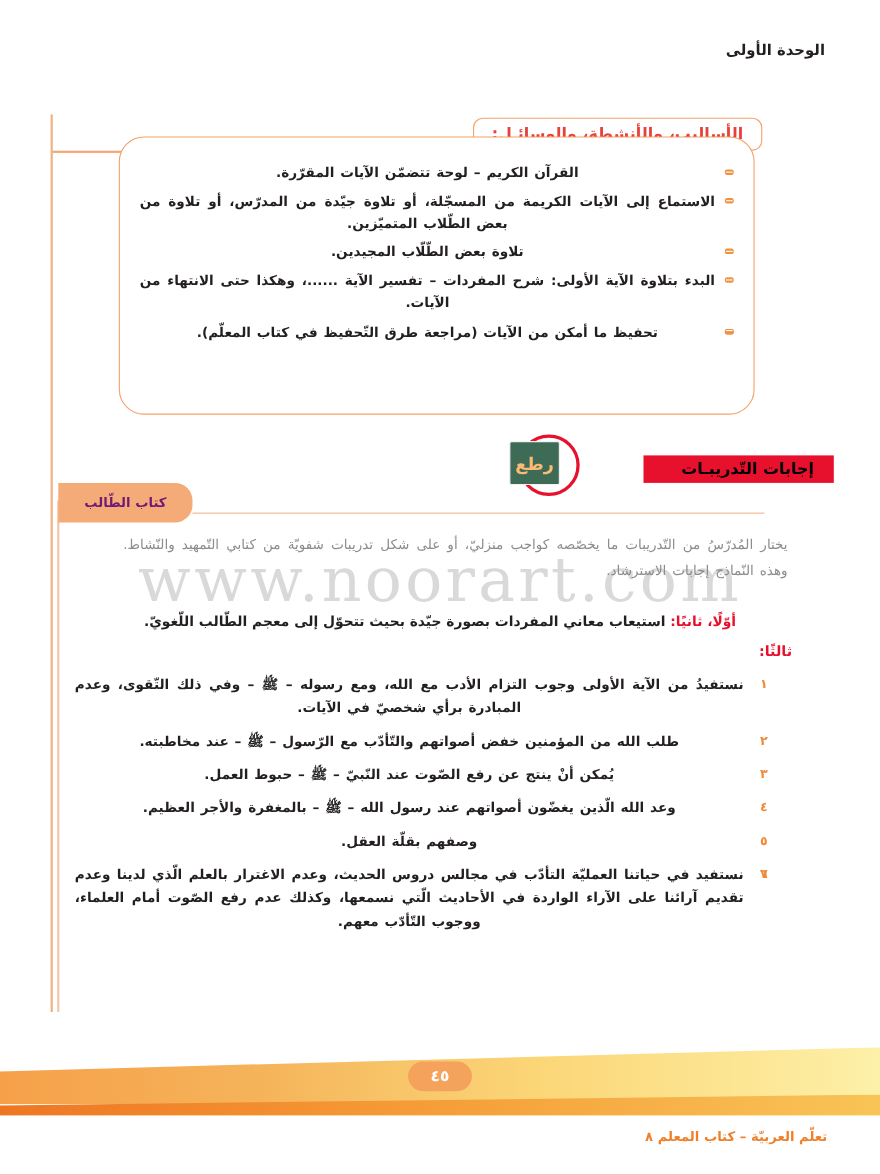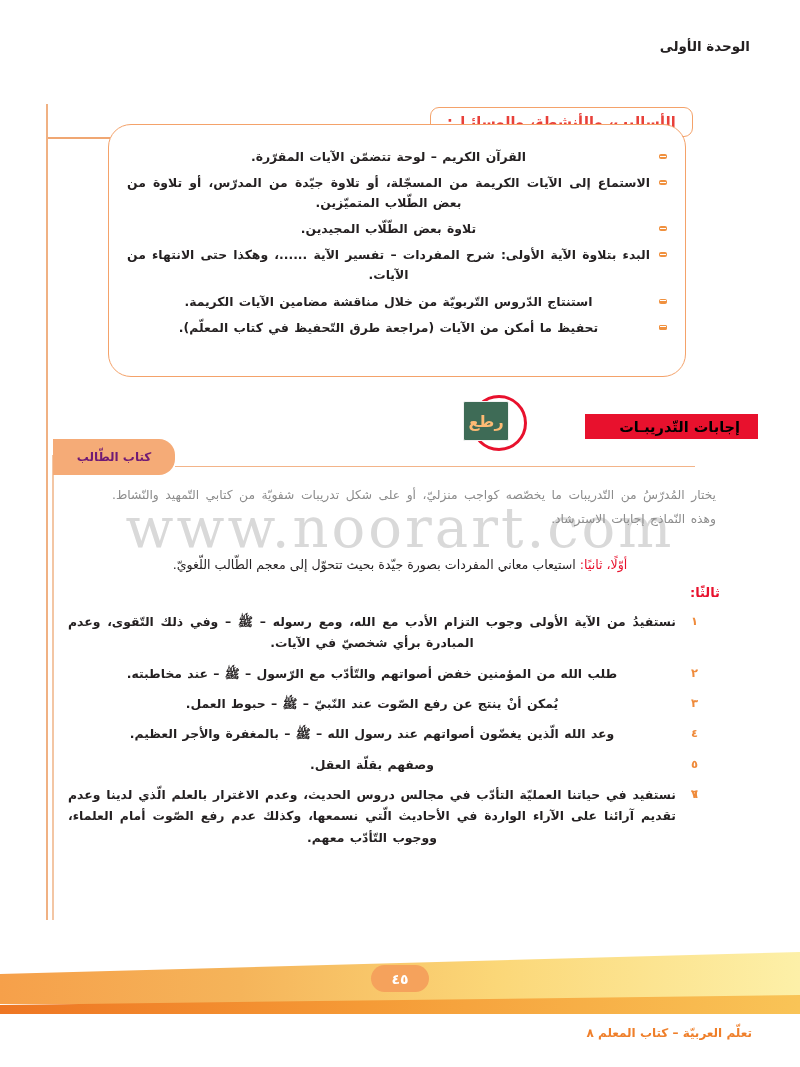--- a/index.html
+++ b/index.html
@@ -357,7 +357,6 @@
     <li><span class="dot"></span><span>الاستماع إلى الآيات الكريمة من المسجّلة، أو تلاوة جيّدة من المدرّس، أو تلاوة من بعض الطّلاب المتميّزين.</span></li>
     <li><span class="dot"></span><span>تلاوة بعض الطّلّاب المجيدين.</span></li>
     <li><span class="dot"></span><span>البدء بتلاوة الآية الأولى: شرح المفردات – تفسير الآية ......، وهكذا حتى الانتهاء من الآيات.</span></li>
-    <li><span class="dot"></span><span>استنتاج الدّروس التّربويّة من خلال مناقشة مضامين الآيات الكريمة.</span></li>
     <li><span class="dot"></span></li>
     <li><span class="dot"></span><span>تحفيظ ما أمكن من الآيات (مراجعة طرق التّحفيظ في كتاب المعلّم).</span></li>
   </ul>

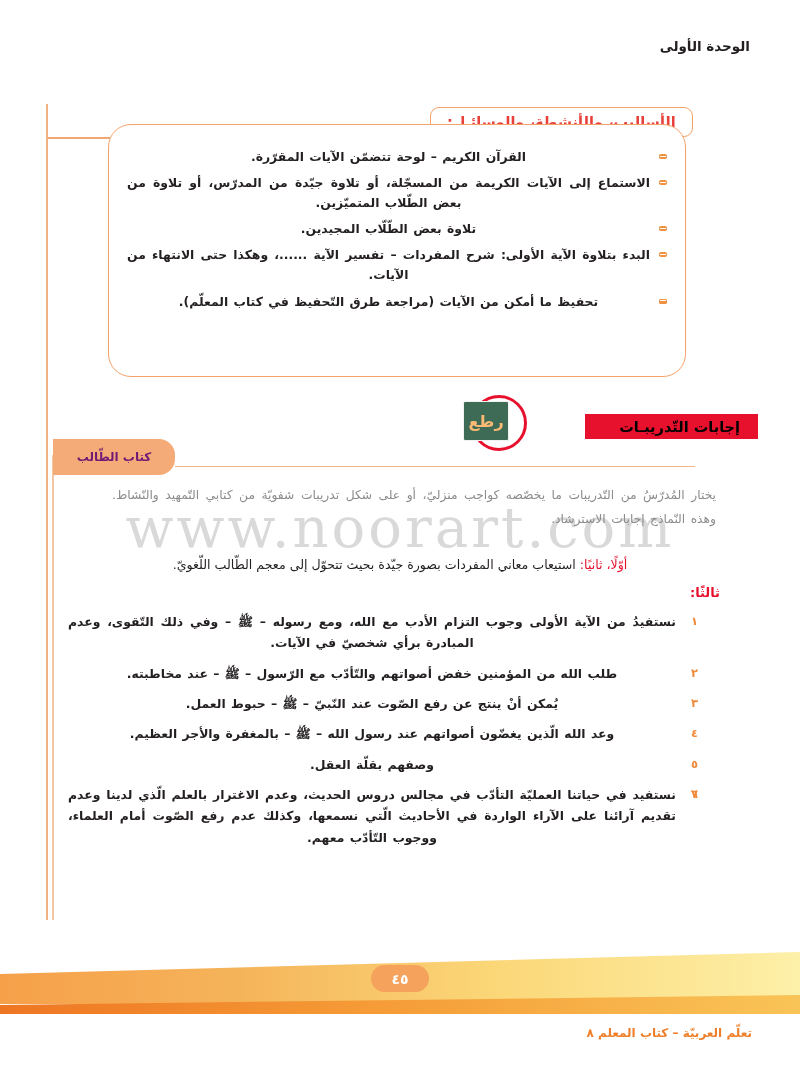--- a/index.html
+++ b/index.html
@@ -240,7 +240,7 @@
     line-height: 1.6;
     color: #231f20;
     text-align: center;
-    font-weight: normal;
+    font-weight: bold;
   }
   .firstsecond .lead {
     color: #e8112d;

